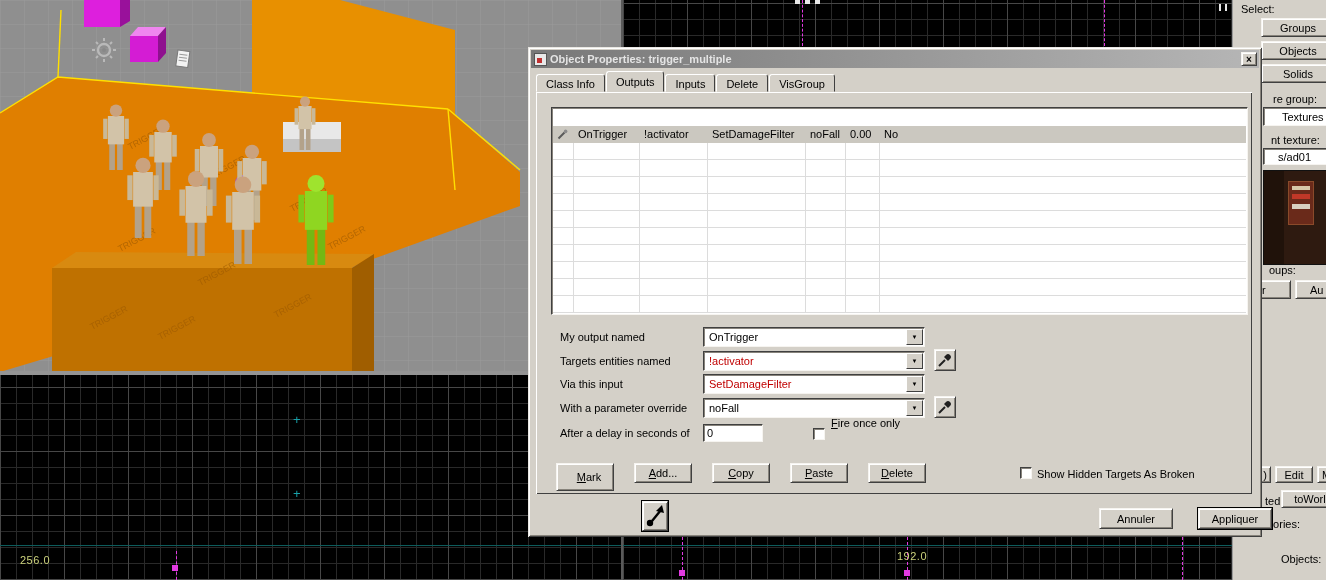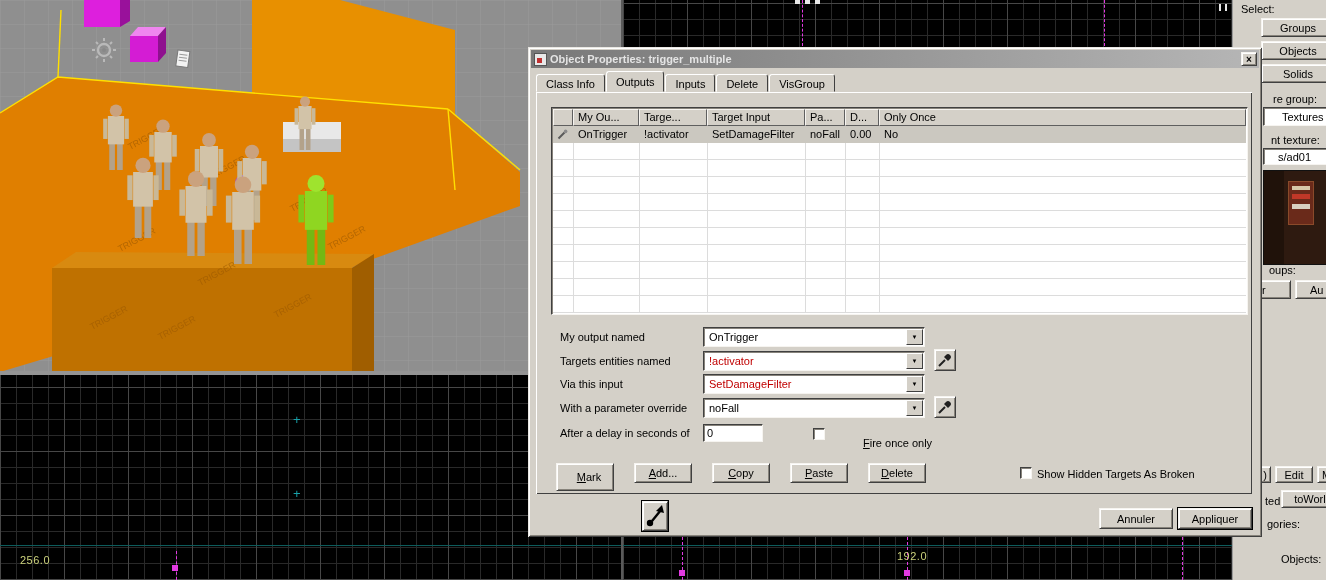--- a/index.html
+++ b/index.html
@@ -323,15 +323,6 @@
     <div class="tabpage"></div>
 
     <div class="listview">
-      <div class="lv-header">
-        <div class="lv-hcell" style="width:20px;"></div>
-        <div class="lv-hcell" style="width:66px;">My Ou...</div>
-        <div class="lv-hcell" style="width:68px;">Targe...</div>
-        <div class="lv-hcell" style="width:98px;">Target Input</div>
-        <div class="lv-hcell" style="width:40px;">Pa...</div>
-        <div class="lv-hcell" style="width:34px;">D...</div>
-        <div class="lv-hcell" style="flex:1;">Only Once</div>
-      </div>
       <div class="lv-body">
         <div class="lv-vline" style="left:20px;"></div>
         <div class="lv-vline" style="left:86px;"></div>

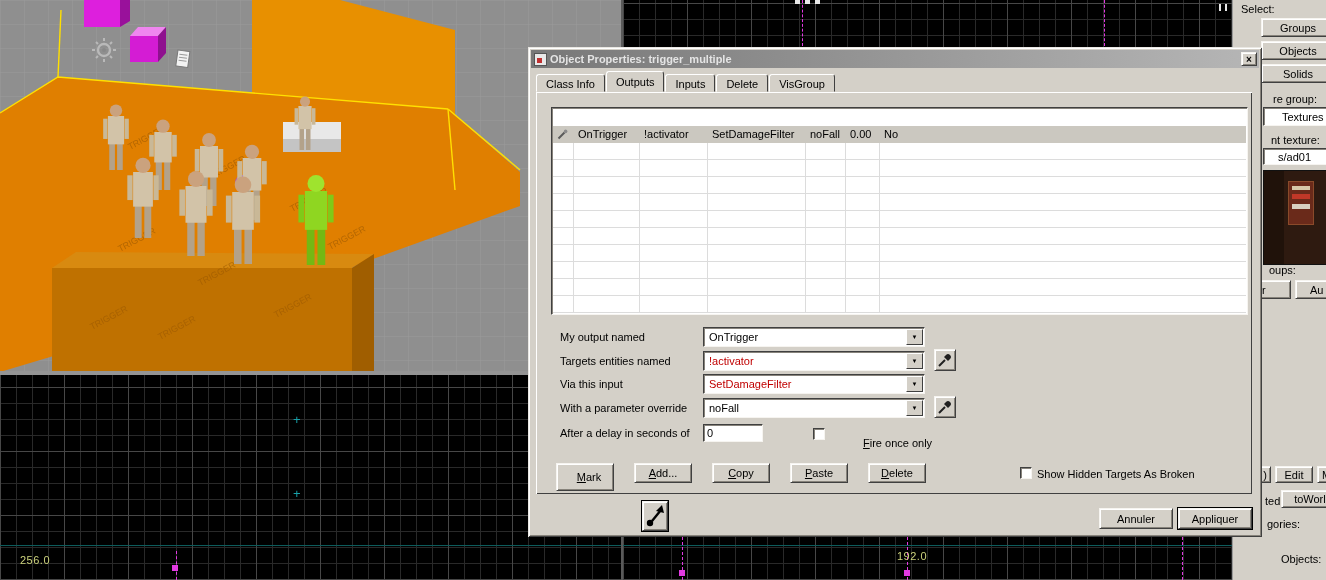--- a/index.html
+++ b/index.html
@@ -394,7 +394,7 @@
     <div class="label" style="left:32px;top:380px;">After a delay in seconds of</div>
     <input class="text-input" style="left: 175px; top: 377px; width: 60px;" value="0">
     <div class="checkbox" style="left:285px;top:381px;"></div>
-    <div class="label u-first" style="left:303px;top:390px;margin-left:32px;">Fire once only</div>
+    <div class="label u-first" style="left:303px;top:370px;">Fire once only</div>
 
     <div class="btn" style="position:absolute;left:28px;top:416px;width:58px;height:28px;padding-left:8px;">
         <span class="u-first">Mark</span>

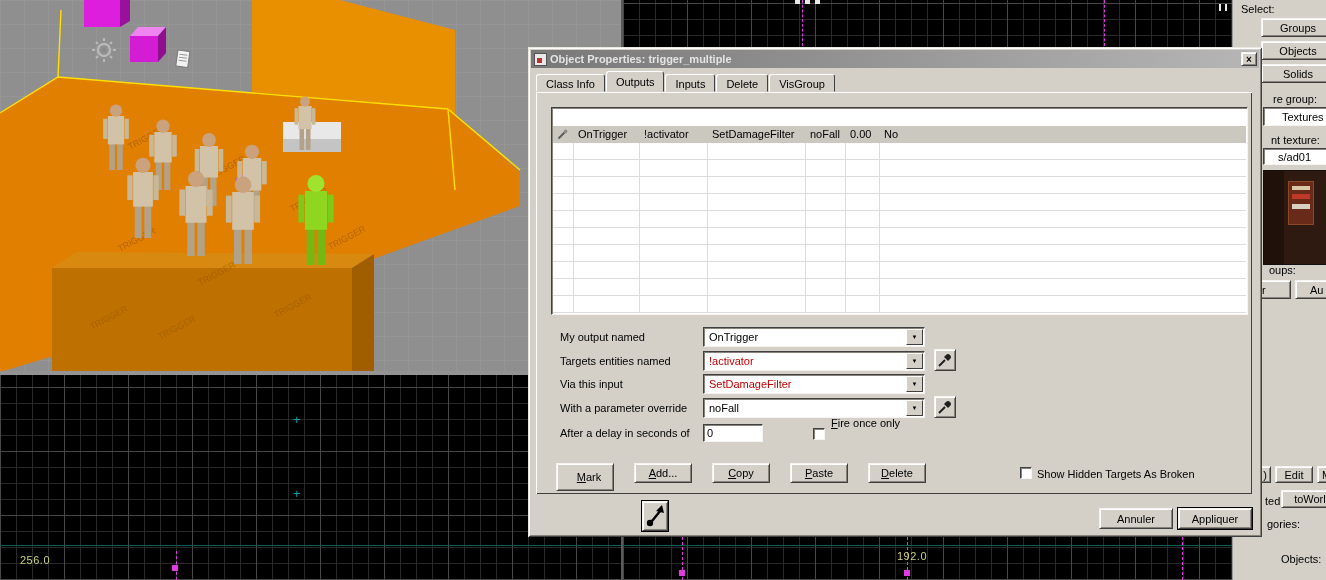--- a/index.html
+++ b/index.html
@@ -425,7 +425,7 @@
     <div class="btn" style="position:absolute;left:571px;top:461px;width:74px;height:21px;">
         <span>Annuler</span>
       </div>
-    <div class="btn" style="position:absolute;left:650px;top:461px;width:74px;height:21px;outline:1px solid #000;">
+    <div class="btn" style="position:absolute;left:670px;top:461px;width:74px;height:21px;outline:1px solid #000;">
         <span>Appliquer</span>
       </div>
   </div>

